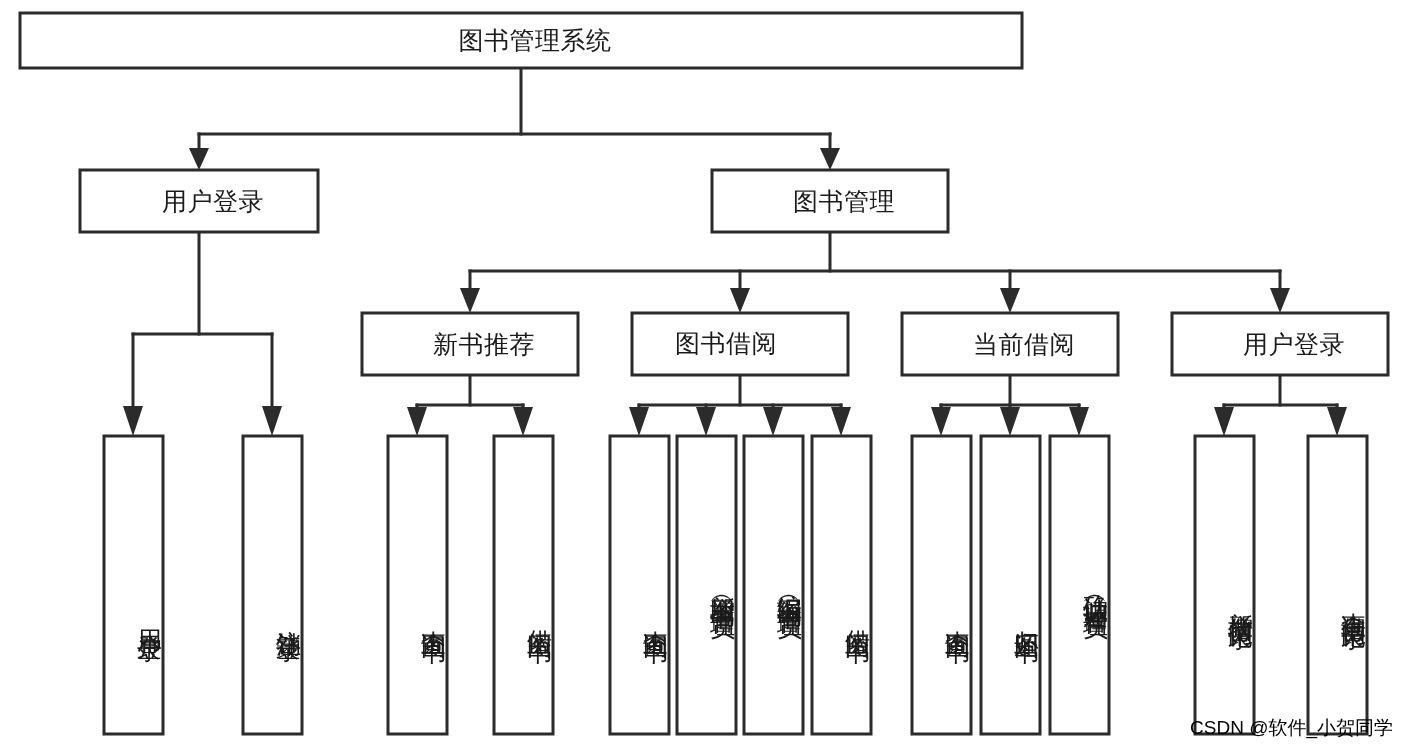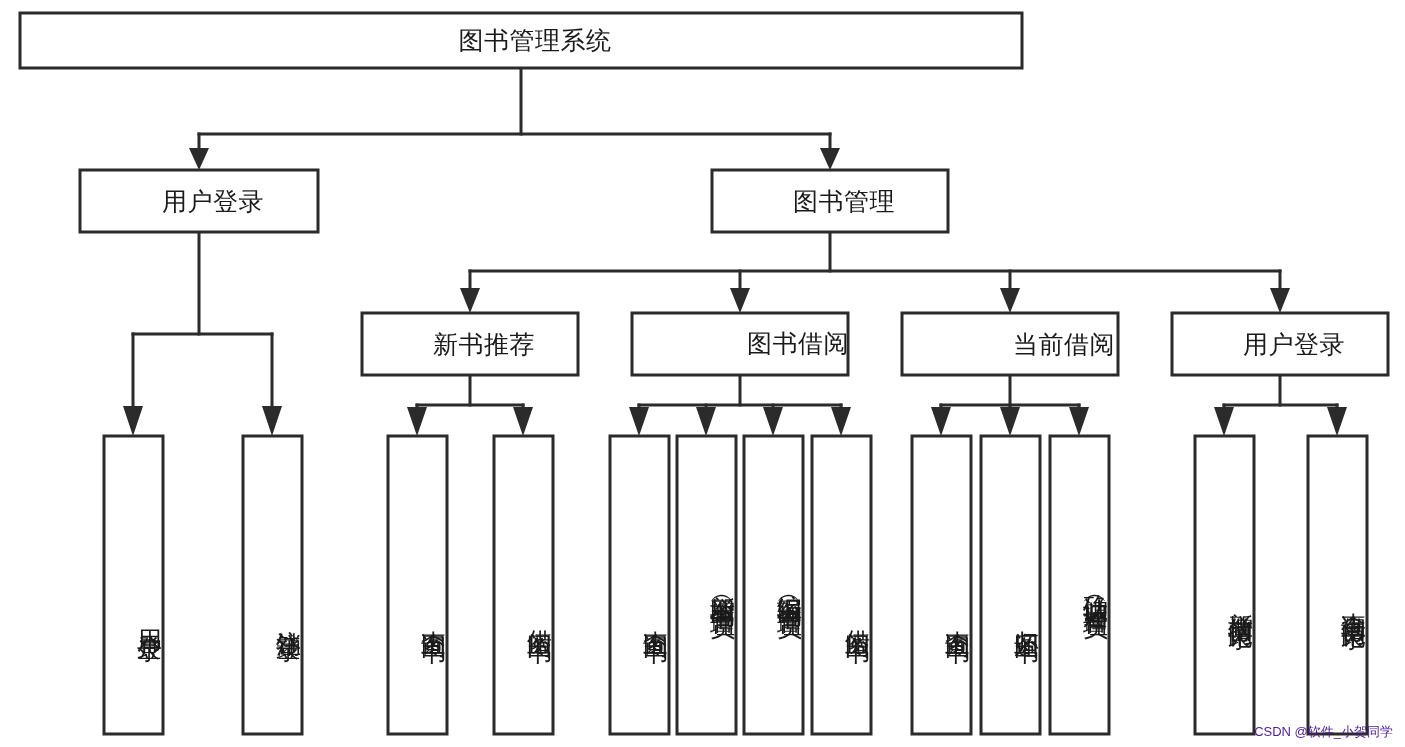--- a/index.html
+++ b/index.html
@@ -198,7 +198,7 @@
   <div class="node-label label-h" style="left:362px; top:313px; width:216px; height:62px;">新书推荐</div>
 
   <div class="node-label label-h" style="left:712px; top:170px; width:236px; height:62px;">图书管理</div>
-  <div class="node-label label-h" style="left:668px; top:313px; width:216px; height:60px;padding-left:8px;">图书借阅</div>
+  <div class="node-label label-h" style="left:596px; top:313px; width:216px; height:60px;padding-left:8px;">图书借阅</div>
   <div class="node-label label-h" style="left:942px; top:313px; width:216px; height:62px;">当前借阅</div>
   <div class="node-label label-h" style="left:1172px; top:313px; width:216px; height:62px;">用户登录</div>
 

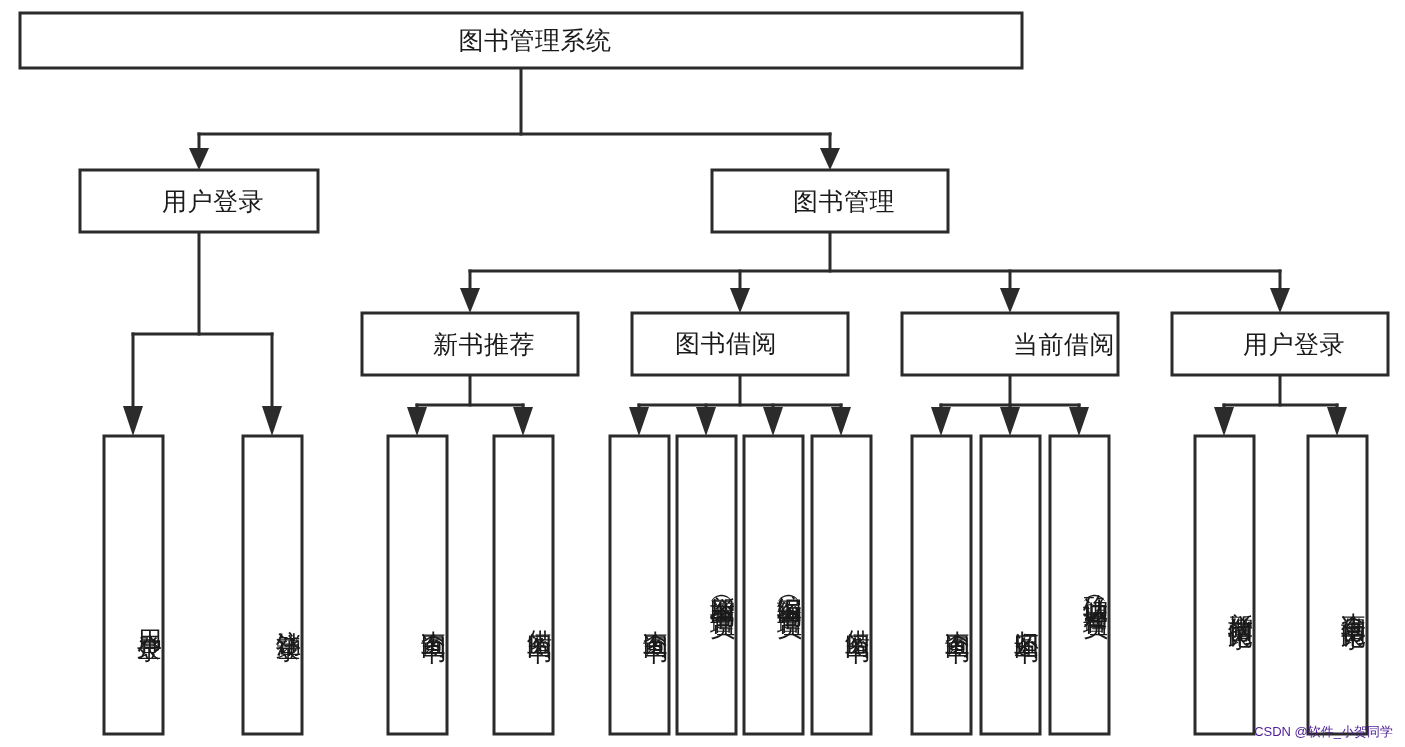--- a/index.html
+++ b/index.html
@@ -199,7 +199,7 @@
 
   <div class="node-label label-h" style="left:712px; top:170px; width:236px; height:62px;">图书管理</div>
   <div class="node-label label-h" style="left:596px; top:313px; width:216px; height:60px;padding-left:8px;">图书借阅</div>
-  <div class="node-label label-h" style="left:942px; top:313px; width:216px; height:62px;">当前借阅</div>
+  <div class="node-label label-h" style="left:902px; top:313px; width:216px; height:62px;">当前借阅</div>
   <div class="node-label label-h" style="left:1172px; top:313px; width:216px; height:62px;">用户登录</div>
 
   <div class="node-label label-v" style="left:104px; top:494px; width:59px; height:240px;">用户登录</div>

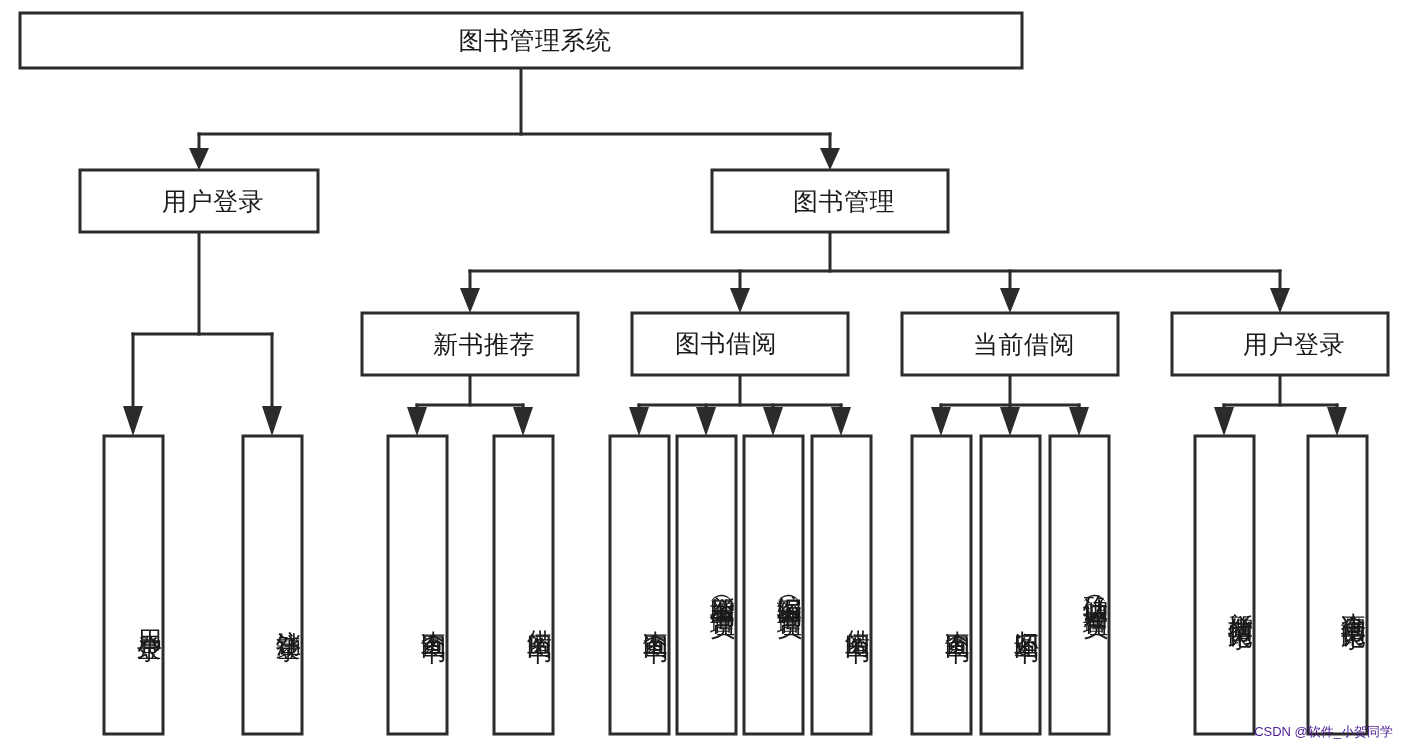--- a/index.html
+++ b/index.html
@@ -72,8 +72,8 @@
     position: absolute;
     right: 12px;
     bottom: 6px;
-    font-size: 13px;
-    color: #4c1d95;
+    font-size: 19px;
+    color: #000000;
     font-family: "Liberation Sans", "DejaVu Sans", sans-serif;
     white-space: nowrap;
     user-select: none;

